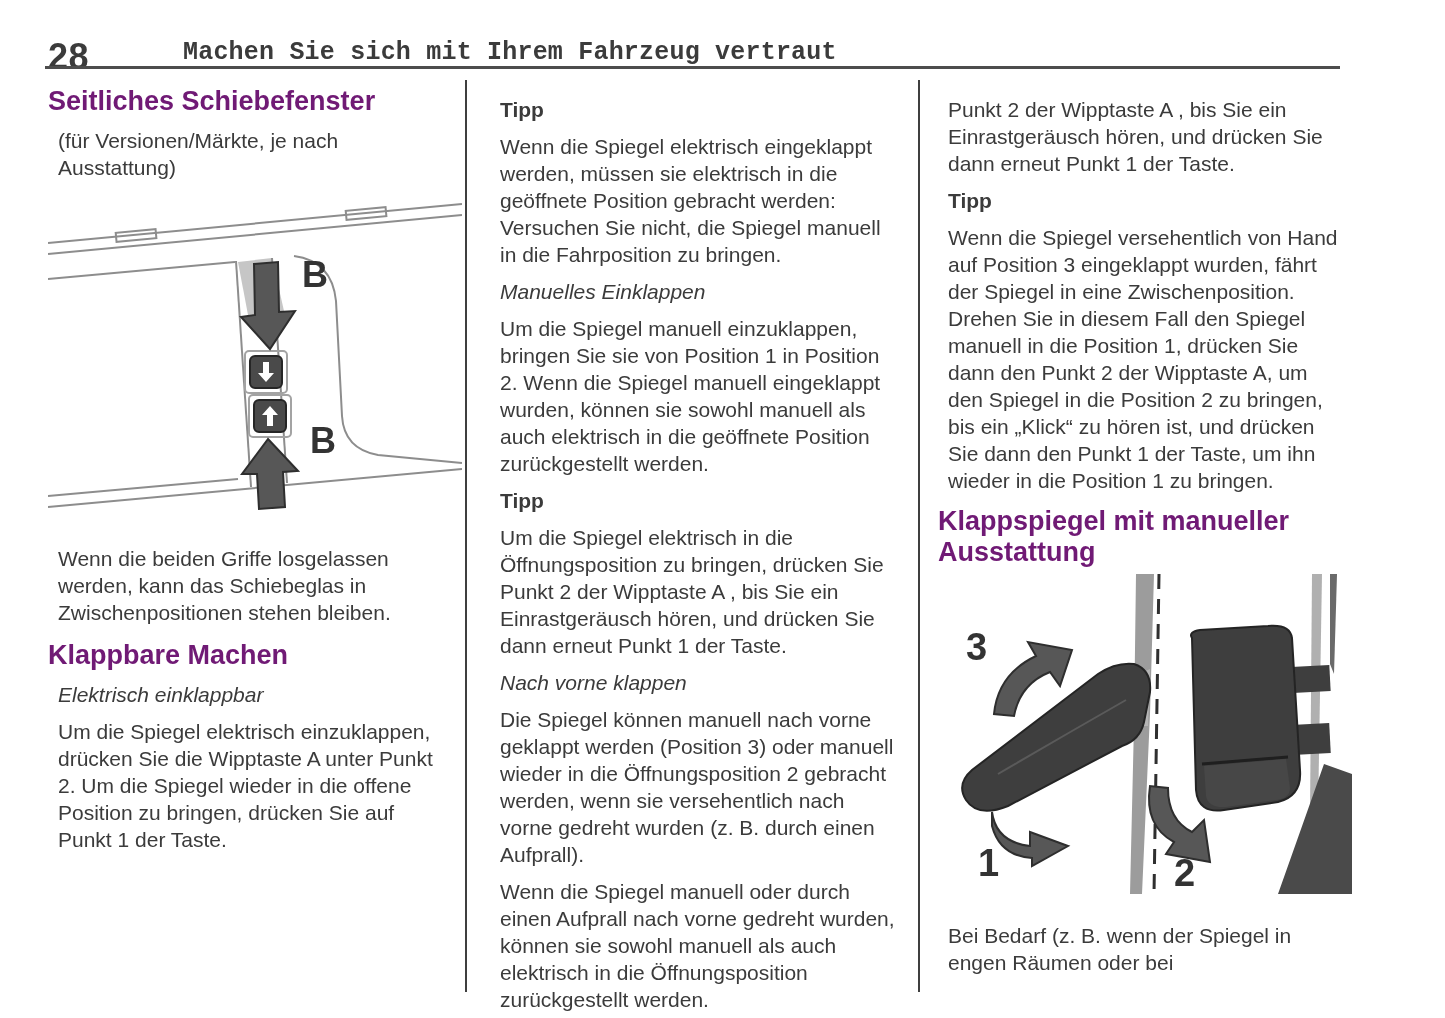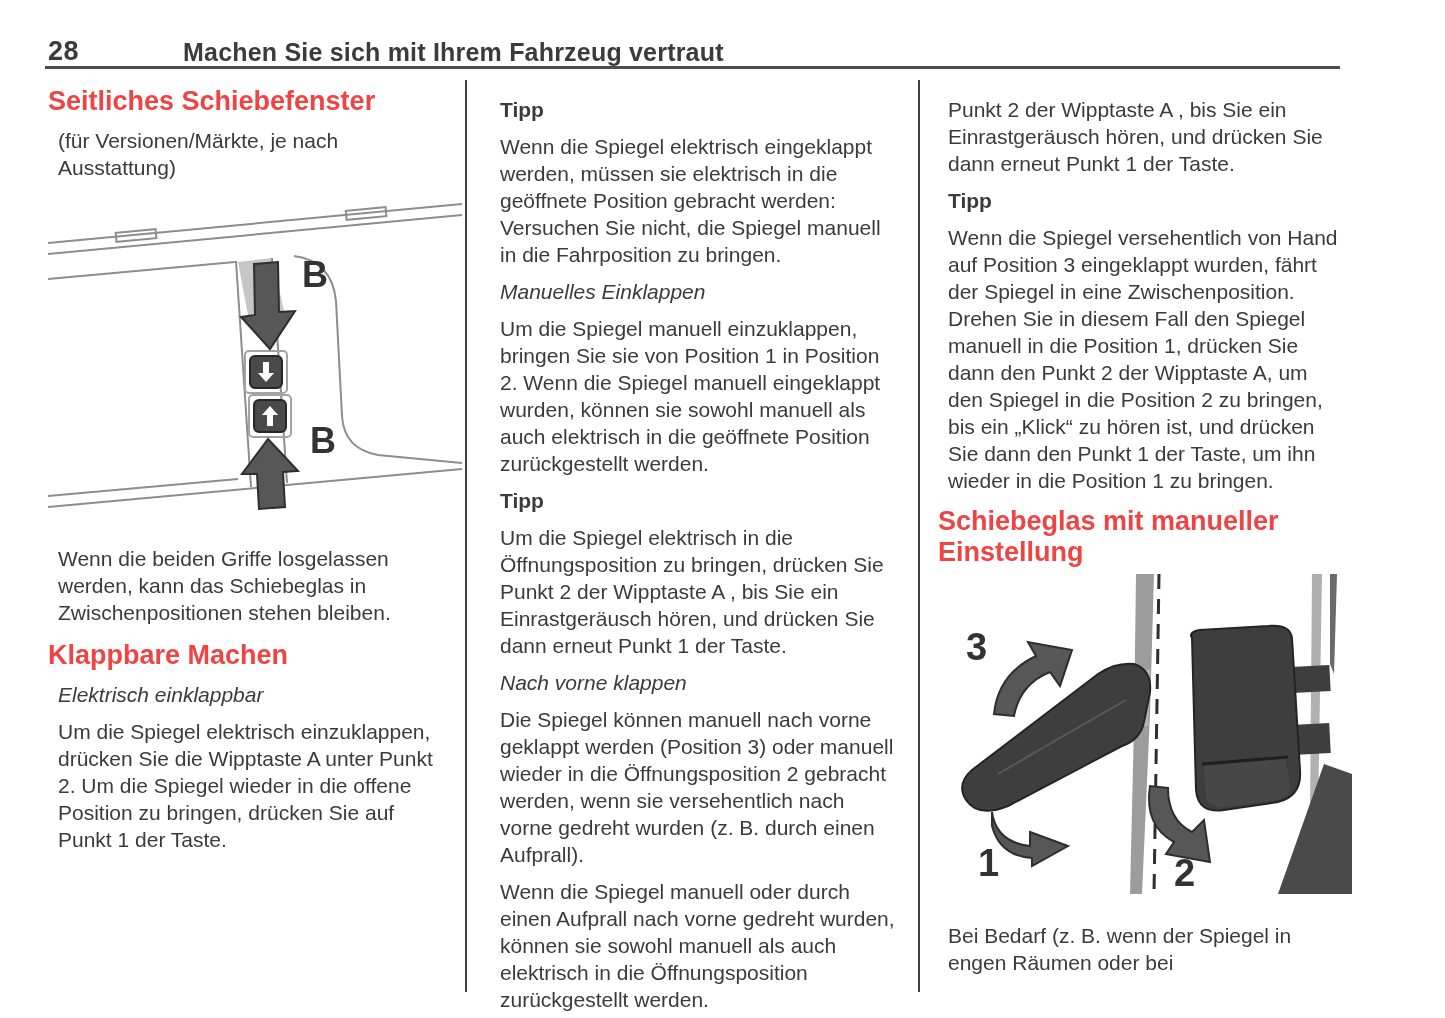--- a/index.html
+++ b/index.html
@@ -11,7 +11,7 @@
     color:#3b3b3b;
     overflow:hidden;
   }
-  .pg-num{position:absolute;left:48px;top:36px;font-size:27px;font-weight:700;letter-spacing:.5px;}
+  .pg-num{position:absolute;left:48px;top:36px;font-size:36px;font-weight:700;letter-spacing:.5px;}
   .pg-title{position:absolute;left:183px;top:38px;font-size:25px;font-weight:700;letter-spacing:.2px;}
   .hrule{position:absolute;left:45px;top:66px;width:1295px;height:3px;background:#4d4d4d;}
   .vdiv{position:absolute;top:80px;height:912px;width:2px;background:#3f3f3f;}

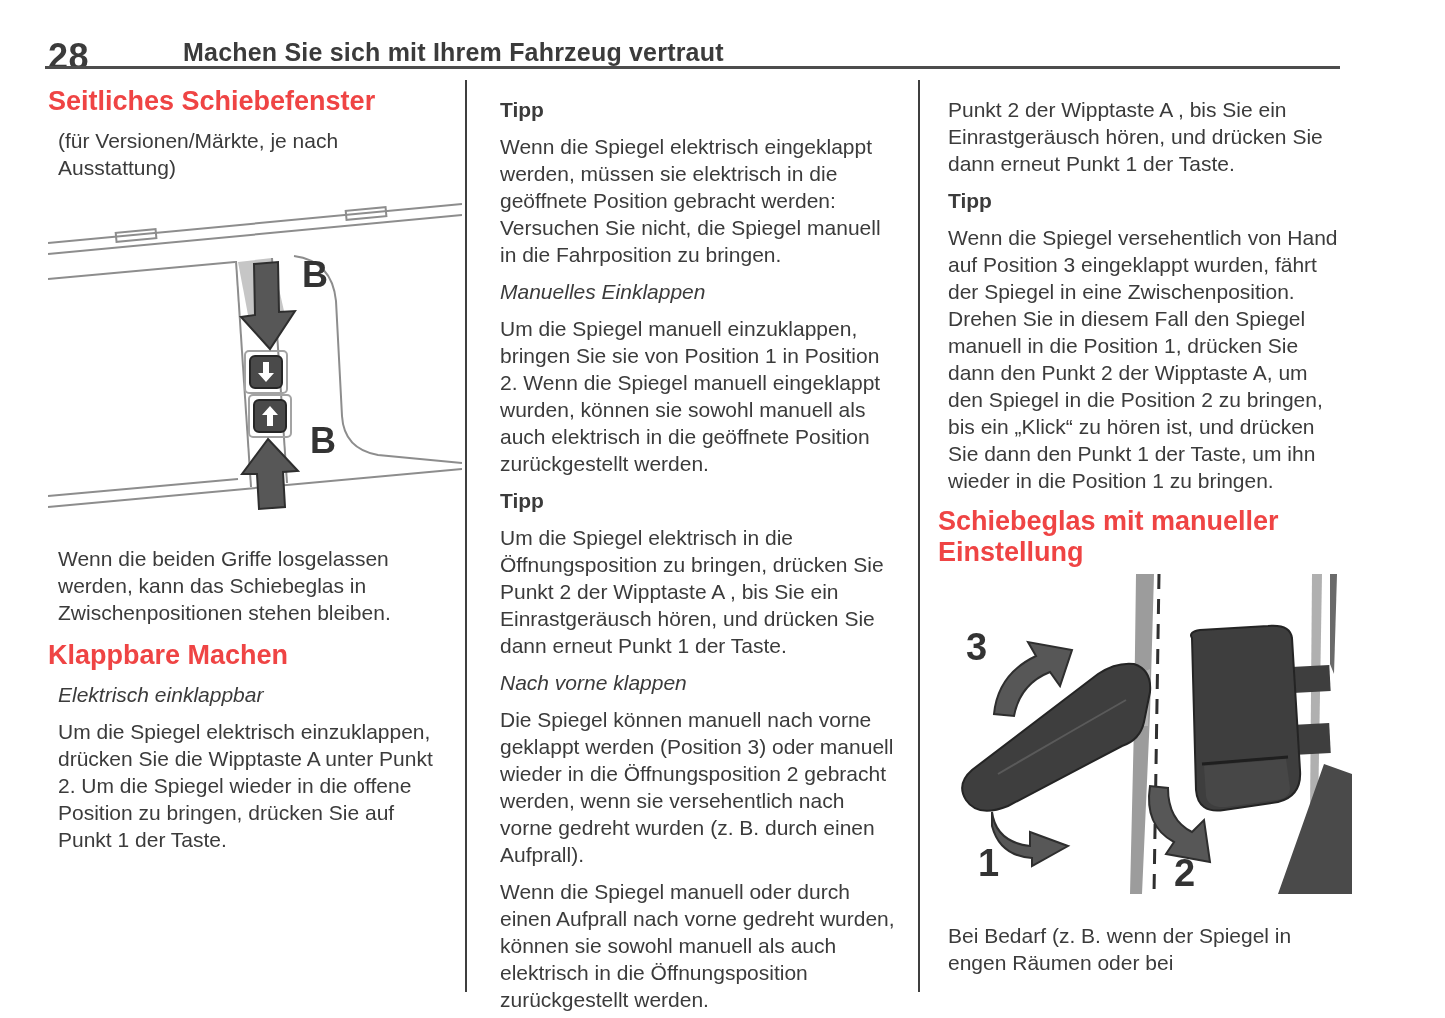--- a/index.html
+++ b/index.html
@@ -12,7 +12,7 @@
     overflow:hidden;
   }
   .pg-num{position:absolute;left:48px;top:36px;font-size:36px;font-weight:700;letter-spacing:.5px;}
-  .pg-title{position:absolute;left:183px;top:38px;font-size:25px;font-weight:700;letter-spacing:.2px;}
+  .pg-title{position:absolute;left:183px;top:38px;font-size:25px;font-weight:700;letter-spacing:.2px;font-family:Liberation Mono, monospace;}
   .hrule{position:absolute;left:45px;top:66px;width:1295px;height:3px;background:#4d4d4d;}
   .vdiv{position:absolute;top:80px;height:912px;width:2px;background:#3f3f3f;}
   .vdiv.d1{left:465px;}

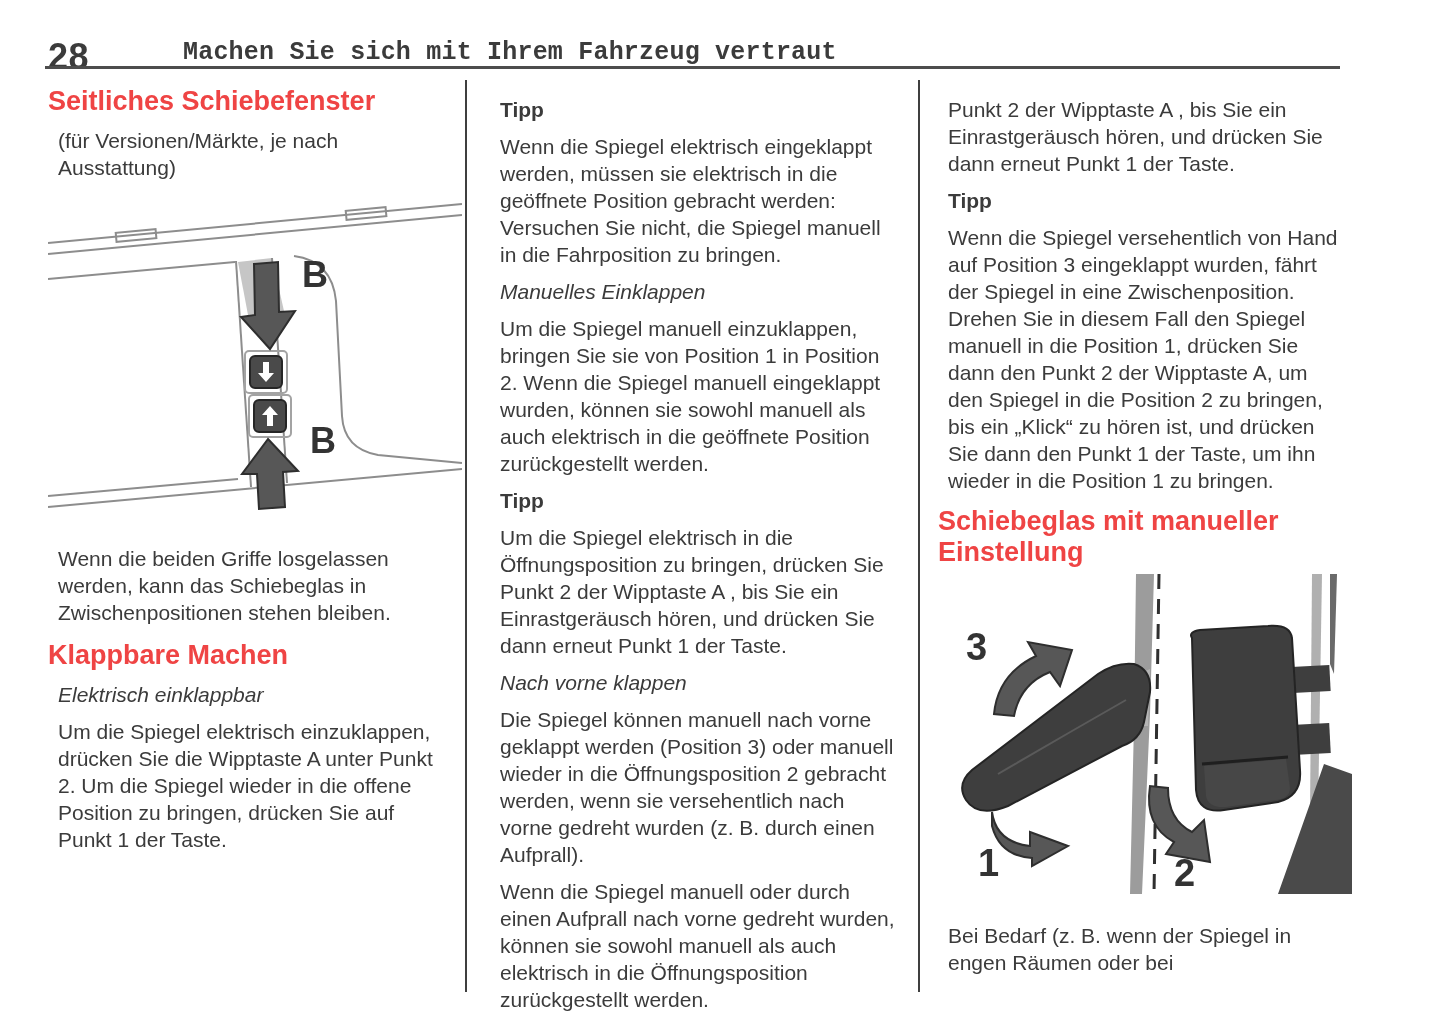--- a/index.html
+++ b/index.html
@@ -22,7 +22,7 @@
   .col2{left:490px;width:420px;}
   .col3{left:938px;width:414px;}
   .col p{margin:10px;}
-  h2{font-size:27px;line-height:31px;font-weight:700;margin:0;color:#ef4444;}
+  h2{font-size:27px;line-height:31px;font-weight:700;margin:0;color:#701a75;}
   .h-top{margin-bottom:10px;}
   .h-mid{margin-top:14px;margin-bottom:6px;}
   .h-c3{margin-top:12px;margin-bottom:6px;}

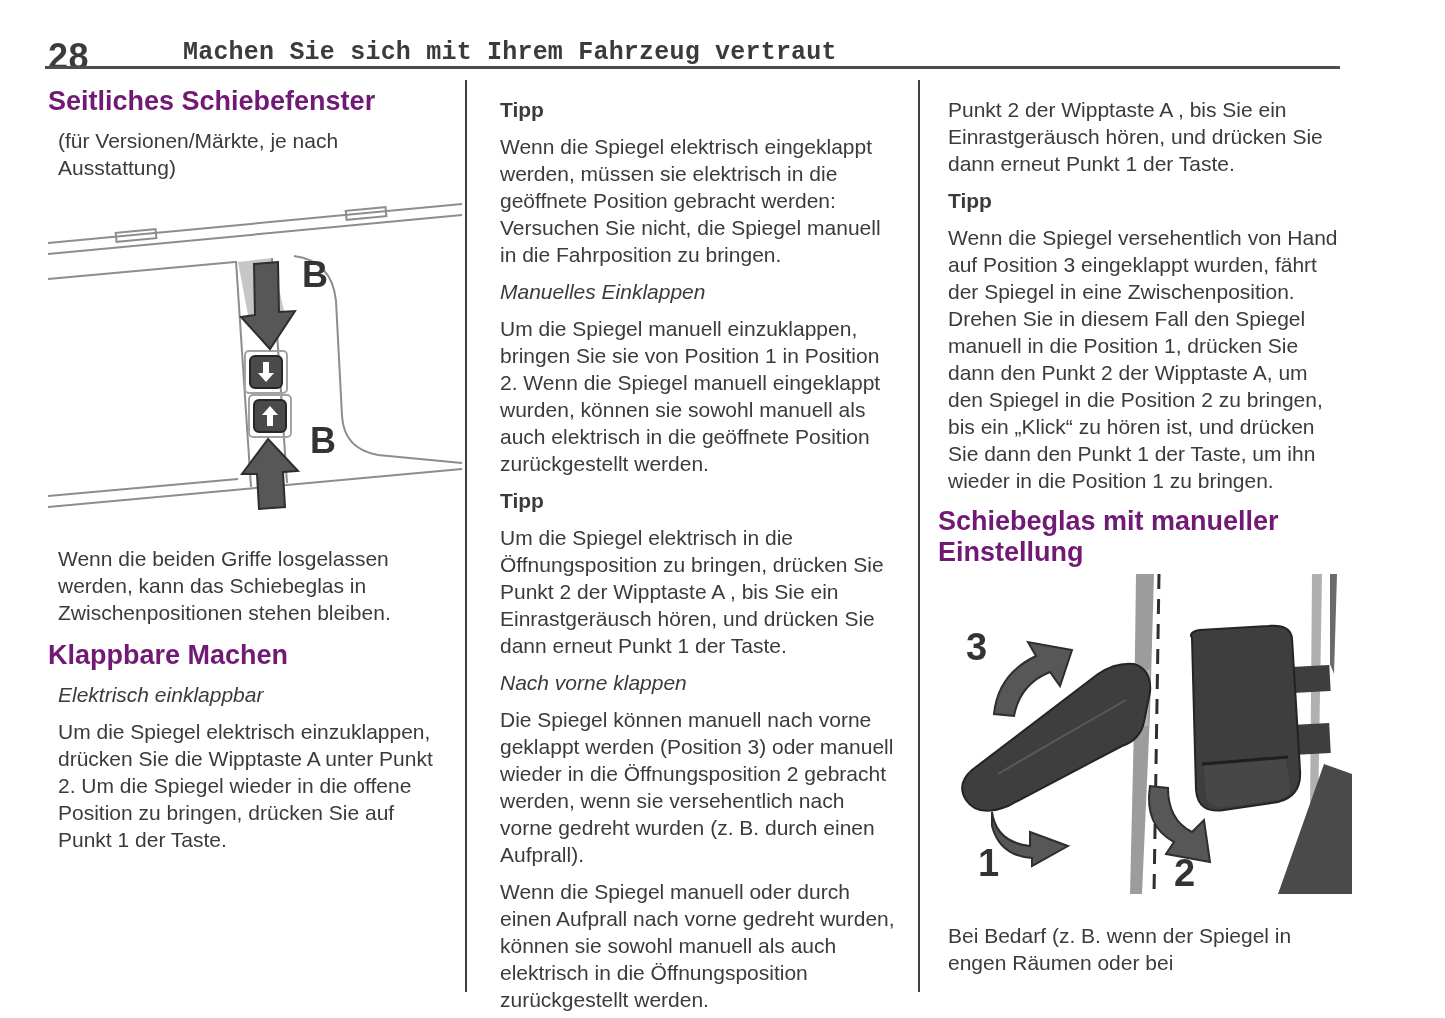--- a/index.html
+++ b/index.html
@@ -112,7 +112,7 @@
     <p class="tip">Tipp</p>
     <p>Wenn die Spiegel versehentlich von Hand auf Position 3 eingeklappt wurden, fährt der Spiegel in eine Zwischenposition. Drehen Sie in diesem Fall den Spiegel manuell in die Position 1, drücken Sie dann den Punkt 2 der Wipptaste A, um den Spiegel in die Position 2 zu bringen, bis ein „Klick“ zu hören ist, und drücken Sie dann den Punkt 1 der Taste, um ihn wieder in die Position 1 zu bringen.</p>
 
-    <h2 class="h-c3">Schiebeglas mit manueller Einstellung</h2>
+    <h2 class="h-c3">Klappspiegel mit manueller Ausstattung</h2>
 
     <figure class="fig-mirrors">
       <svg width="414" height="320" viewBox="0 0 414 320">

